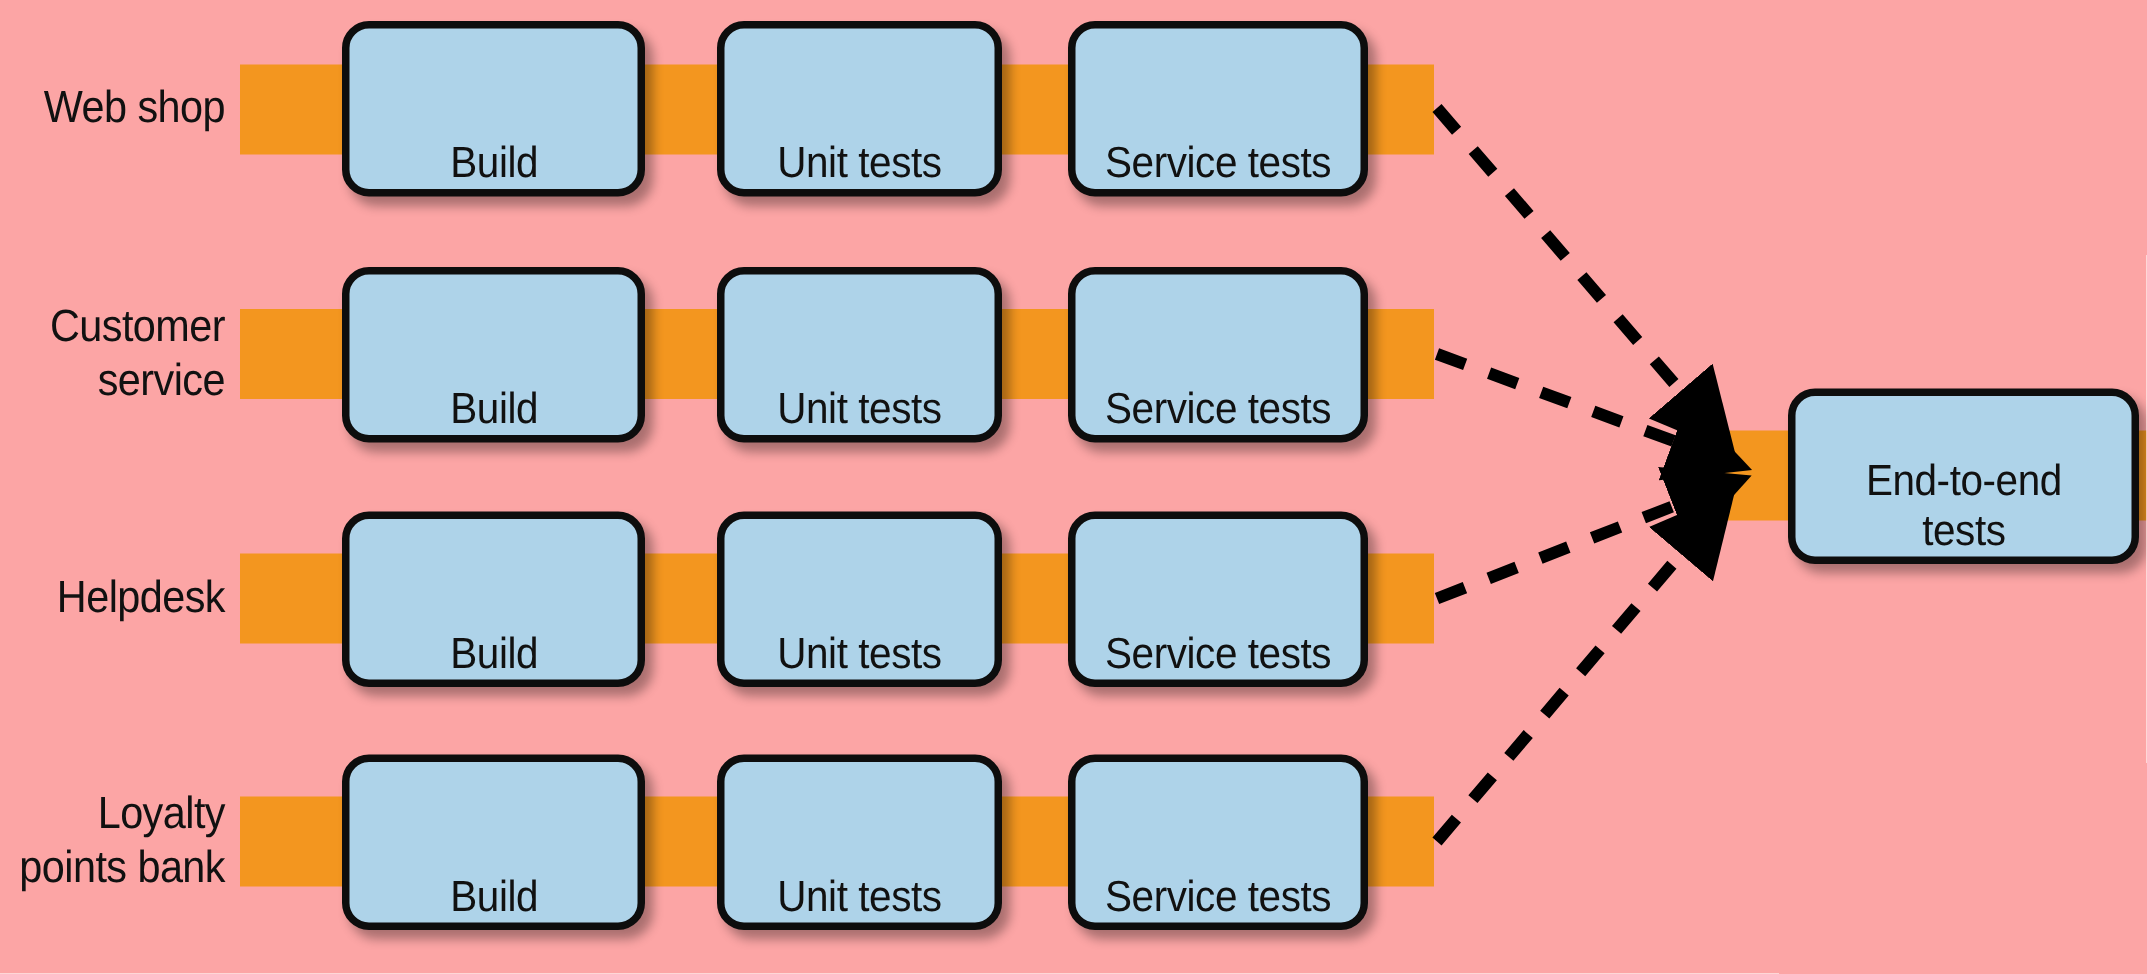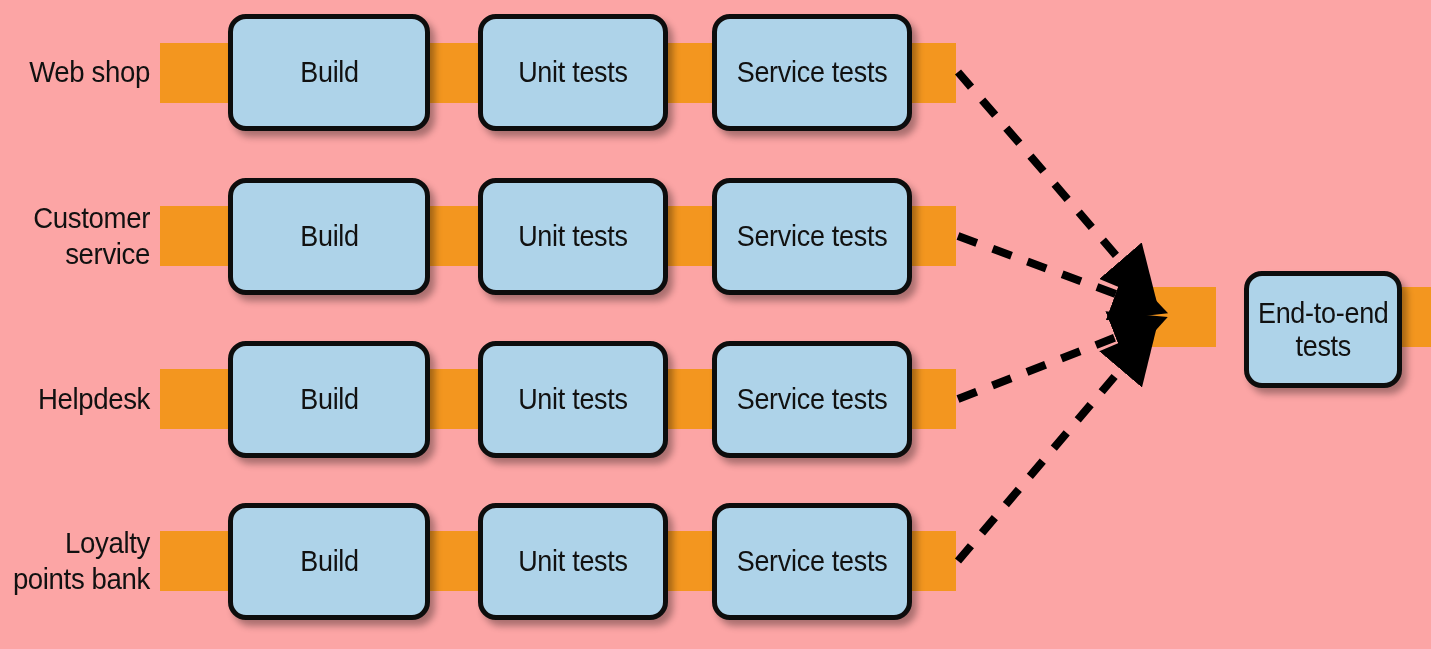--- a/index.html
+++ b/index.html
@@ -50,7 +50,7 @@
     border-radius: 18px;
     z-index: 3;
     display: flex;
-    align-items: center;
+    align-items: flex-end;
     justify-content: center;
     box-shadow: 5px 6px 7px rgba(0,0,0,0.33);
   }

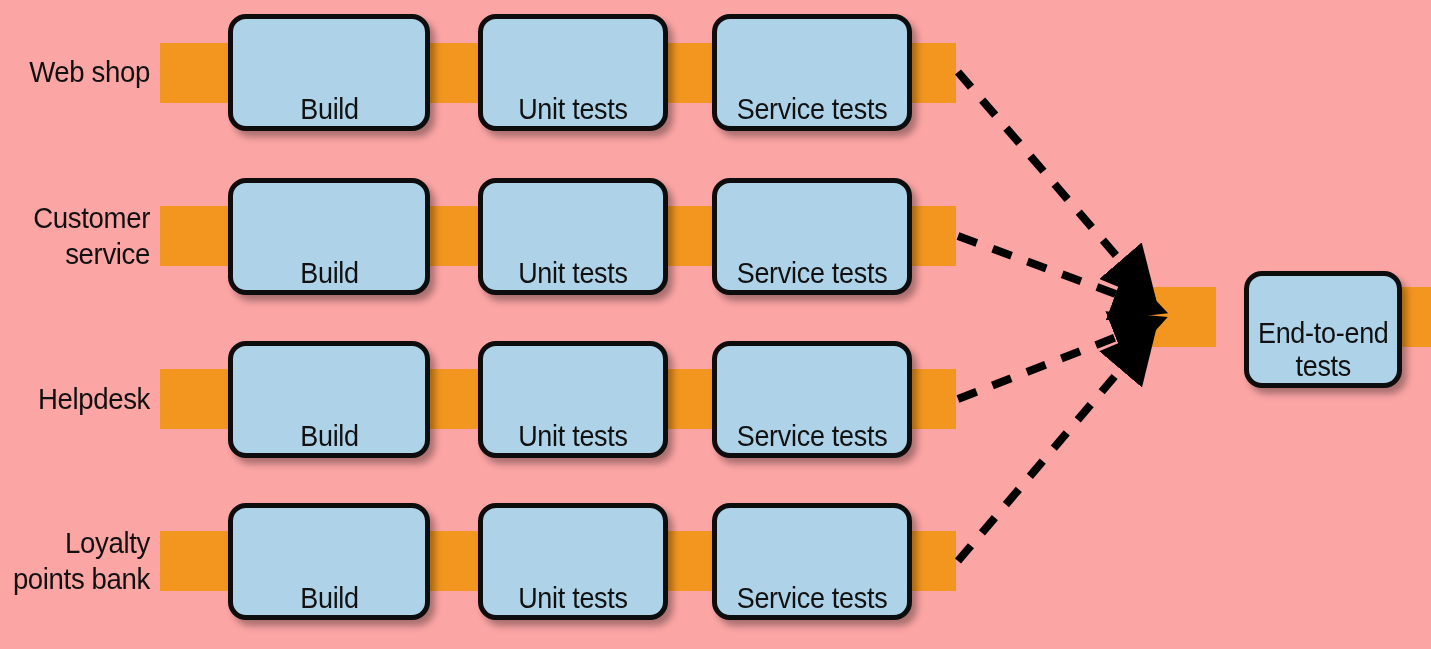--- a/index.html
+++ b/index.html
@@ -168,7 +168,7 @@
   <div class="orange-bar" style="left:1140px; top:287px; width:76px; height:60px;"></div>
   <div class="orange-bar" style="left:1380px; top:287px; width:51px; height:60px;"></div>
 
-  <div class="stage" style="left:1244px; top:259px; width:158px; height:117px;margin-top:12px;">
+  <div class="stage" style="left:1192px; top:259px; width:234px; height:117px;">
     <span class="stage-label">End-to-end
 tests</span>
   </div>

